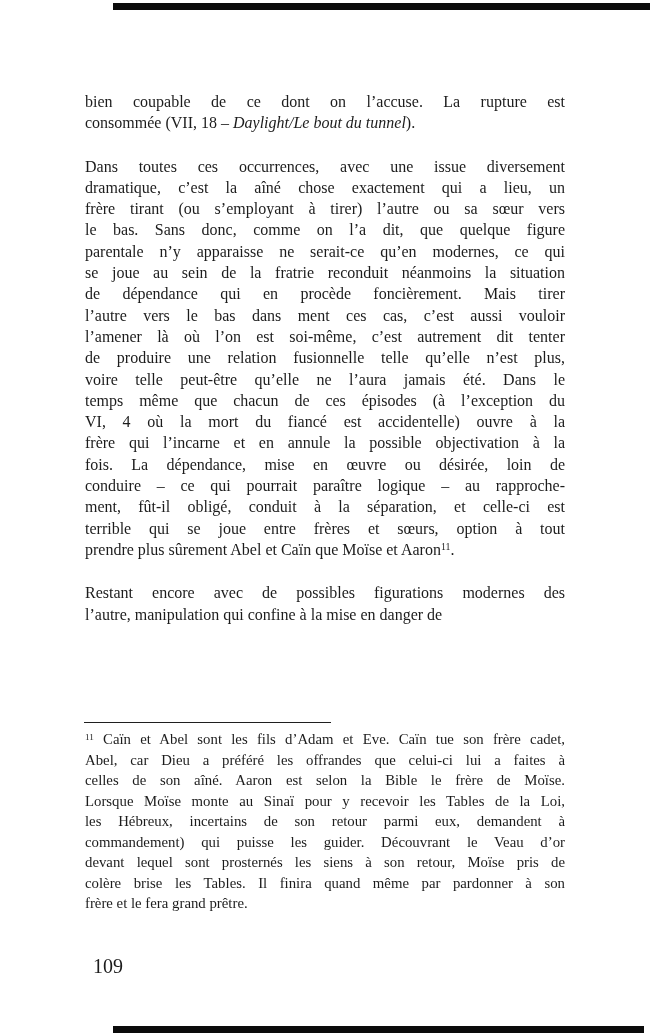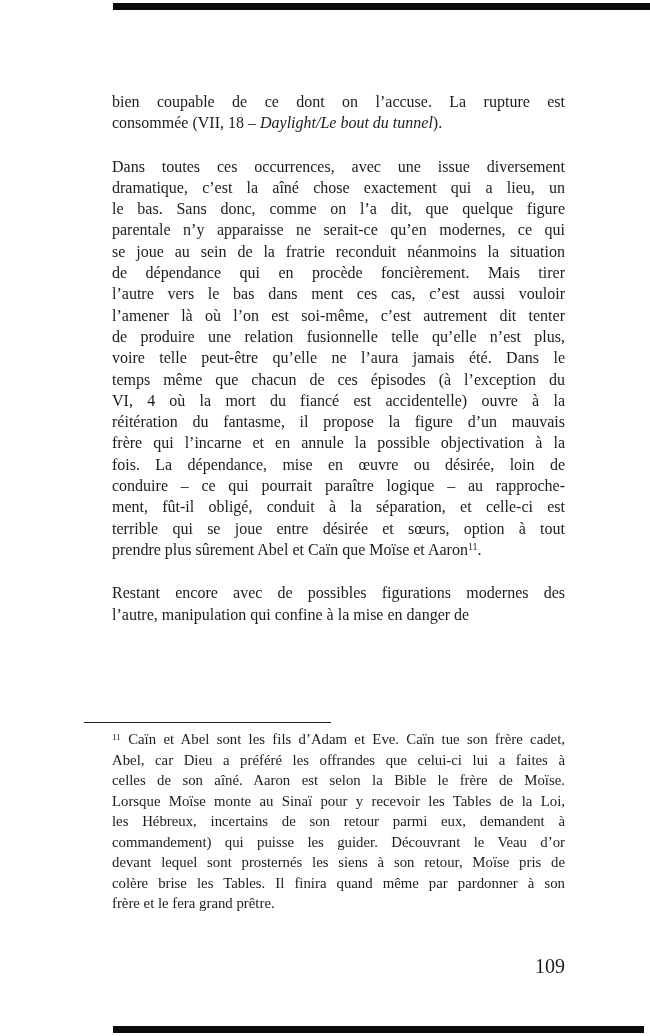--- a/index.html
+++ b/index.html
@@ -46,7 +46,6 @@
   .line {
     text-align: justify;
     text-align-last: justify;
-    margin-left: 27px;
   }
   .line.last {
     text-align-last: left;

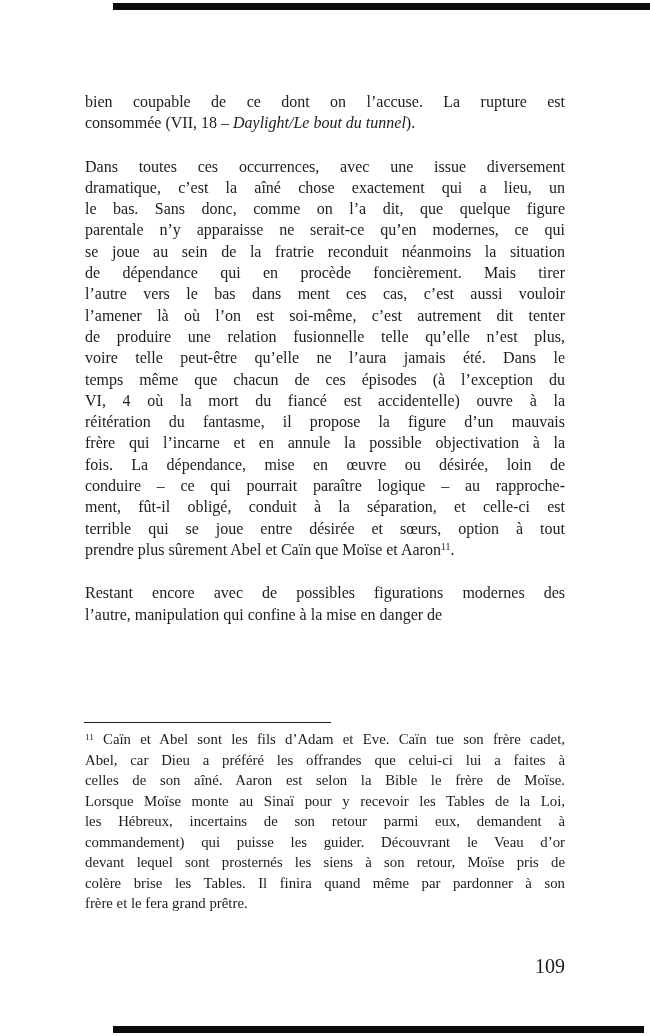--- a/index.html
+++ b/index.html
@@ -101,6 +101,7 @@
       <div class="paragraph">
         <div class="line"><span>Dans toutes ces occurrences, avec une issue diversement</span></div>
         <div class="line"><span>dramatique, c’est la aîné chose exactement qui a lieu, un</span></div>
+        <div class="line"><span>frère tirant (ou s’employant à tirer) l’autre ou sa sœur vers</span></div>
         <div class="line"><span>le bas. Sans donc, comme on l’a dit, que quelque figure</span></div>
         <div class="line"><span>parentale n’y apparaisse ne serait-ce qu’en modernes, ce qui</span></div>
         <div class="line"><span>se joue au sein de la fratrie reconduit néanmoins la situation</span></div>

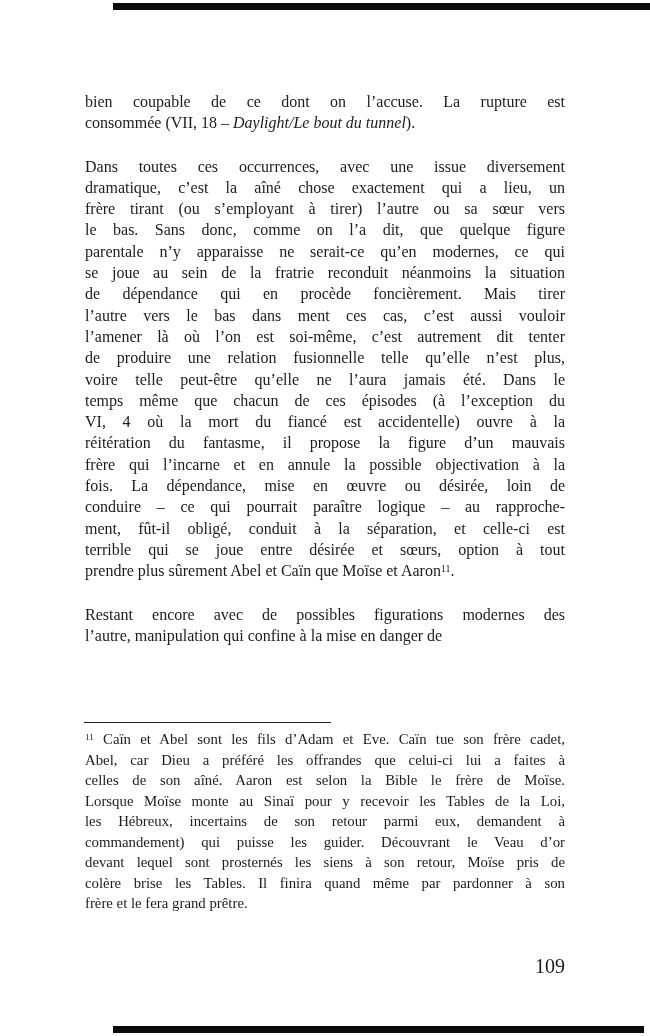--- a/index.html
+++ b/index.html
@@ -112,7 +112,6 @@
         <div class="line"><span>voire telle peut-être qu’elle ne l’aura jamais été. Dans le</span></div>
         <div class="line"><span>temps même que chacun de ces épisodes (à l’exception du</span></div>
         <div class="line"><span>VI, 4 où la mort du fiancé est accidentelle) ouvre à la</span></div>
-        <div class="line"><span>réitération du fantasme, il propose la figure d’un mauvais</span></div>
         <div class="line"><span>frère qui l’incarne et en annule la possible objectivation à la</span></div>
         <div class="line"><span>fois. La dépendance, mise en œuvre ou désirée, loin de</span></div>
         <div class="line"><span>conduire – ce qui pourrait paraître logique – au rapproche-</span></div>

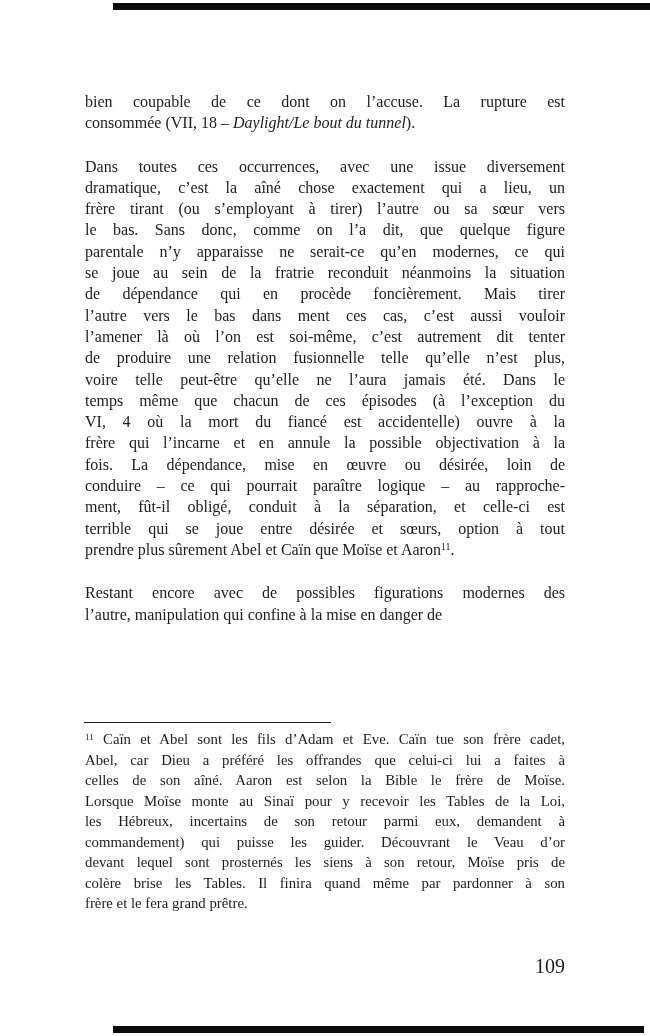--- a/index.html
+++ b/index.html
@@ -116,7 +116,7 @@
         <div class="line"><span>fois. La dépendance, mise en œuvre ou désirée, loin de</span></div>
         <div class="line"><span>conduire – ce qui pourrait paraître logique – au rapproche-</span></div>
         <div class="line"><span>ment, fût-il obligé, conduit à la séparation, et celle-ci est</span></div>
-        <div class="line"><span>terrible qui se joue entre désirée et sœurs, option à tout</span></div>
+        <div class="line"><span>terrible qui se joue entre frères et sœurs, option à tout</span></div>
         <div class="line last"><span>prendre plus sûrement Abel et Caïn que Moïse et Aaron</span><sup>11</sup><span>.</span></div>
       </div>
       <div class="paragraph">

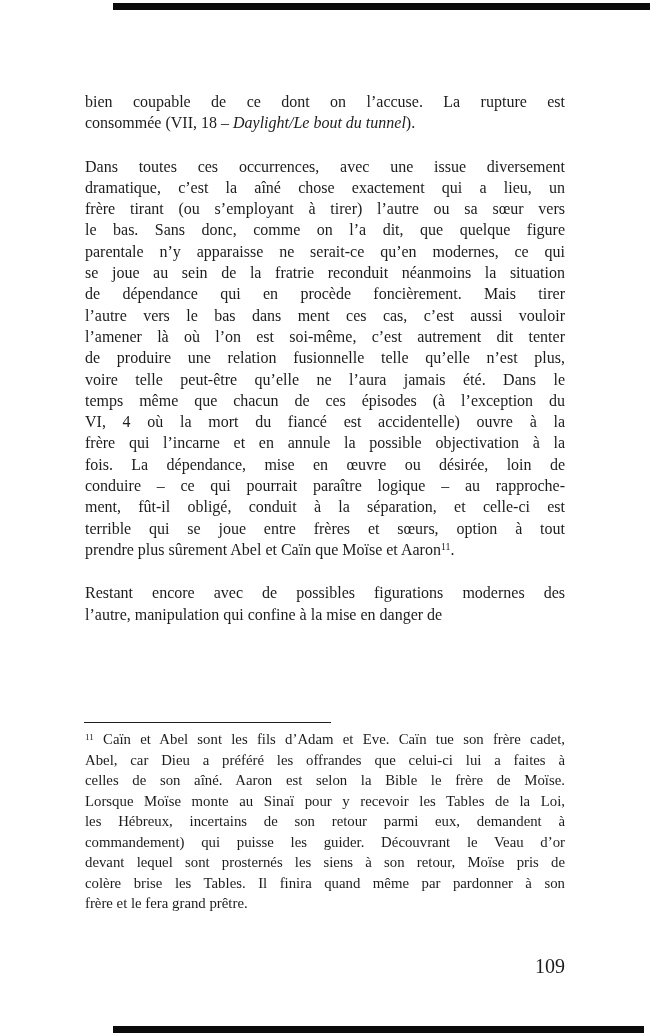--- a/index.html
+++ b/index.html
@@ -80,10 +80,10 @@
   }
   .page-number {
     position: absolute;
-    left: 85px;
+    left: 93px;
     top: 955px;
     width: 480px;
-    text-align: right;
+    text-align: left;
     font-size: 20px;
   }
 </style>

